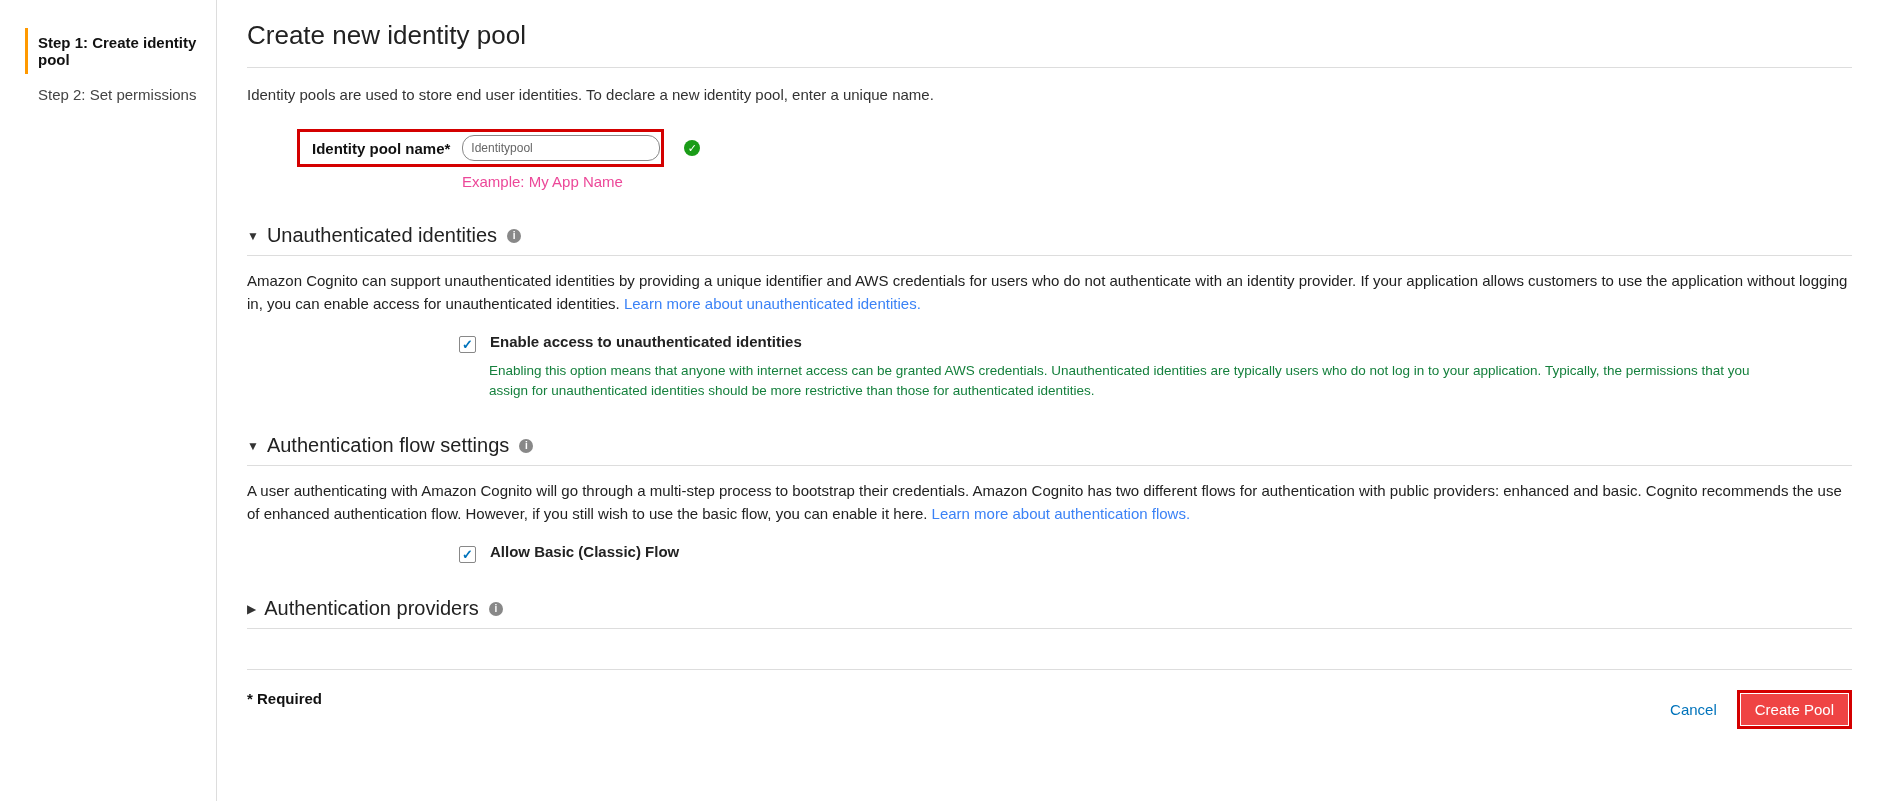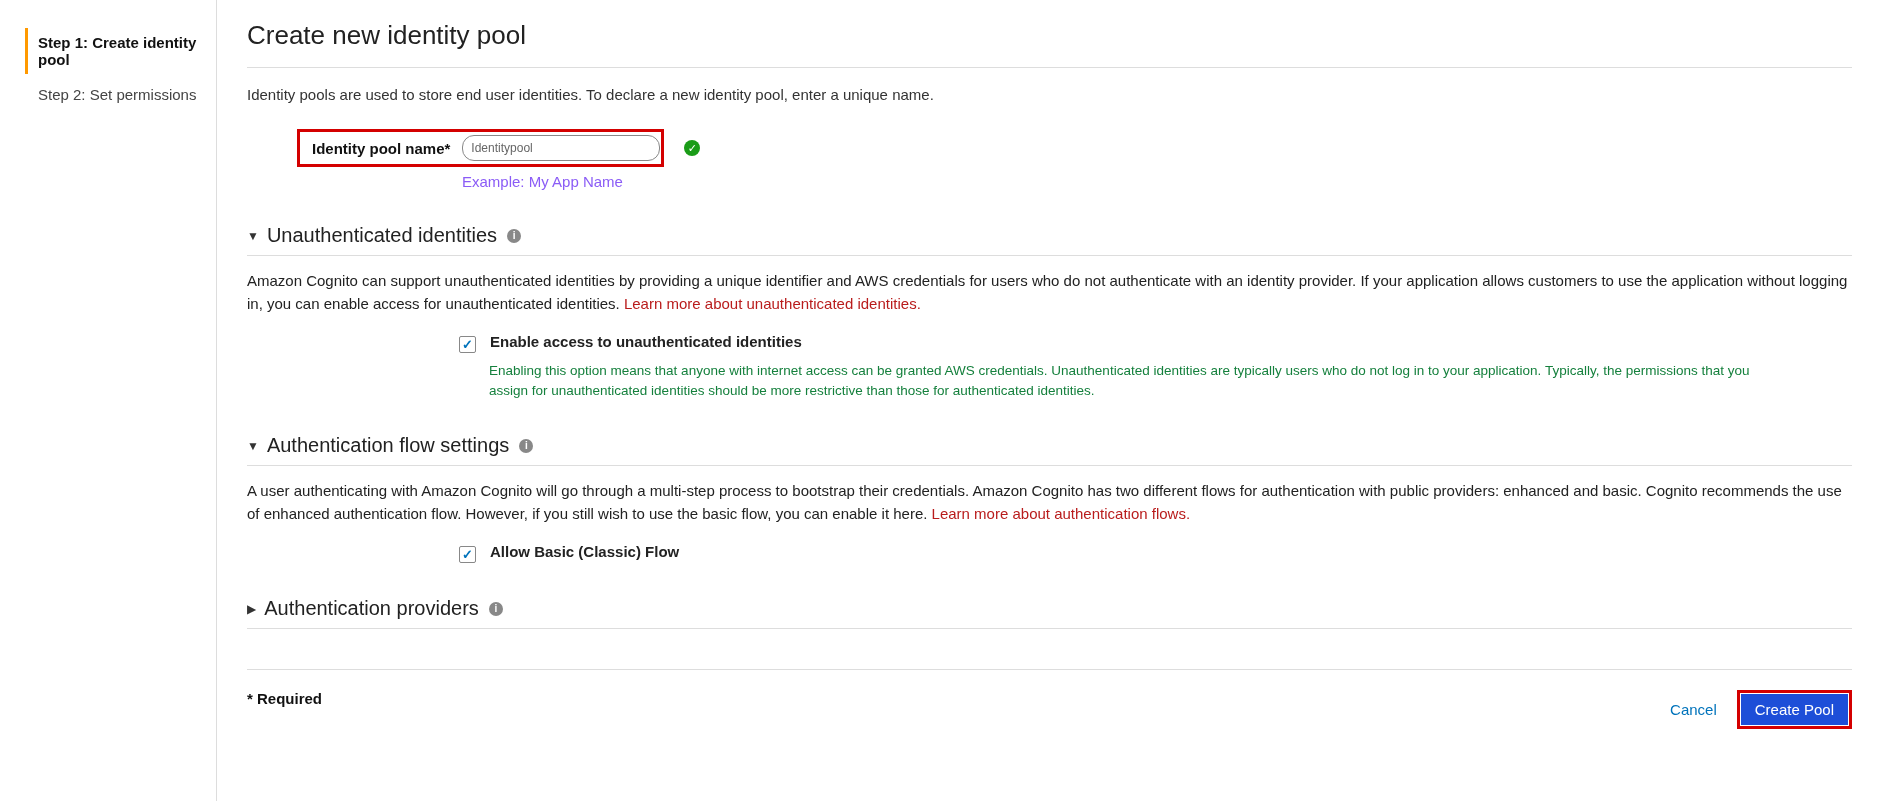--- a/index.html
+++ b/index.html
@@ -82,7 +82,7 @@
   .example {
     margin-left: 215px;
     margin-top: 6px;
-    color: #8b5cf6;
+    color: #ec4899;
     font-size: 15px;
   }
   .section-hdr {

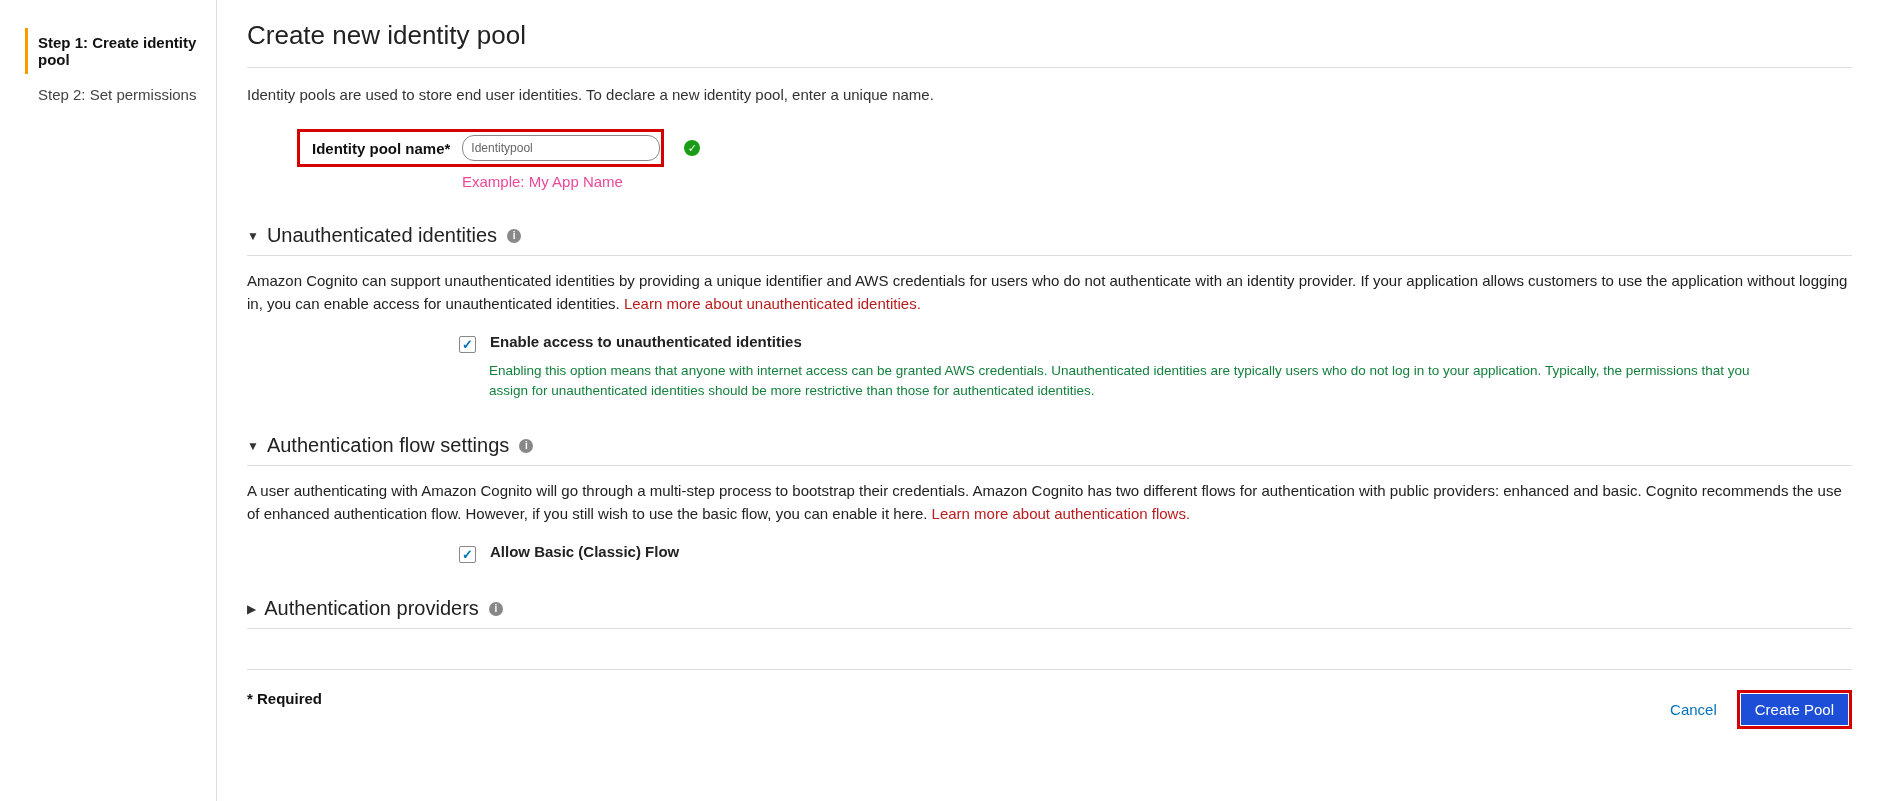--- a/index.html
+++ b/index.html
@@ -117,7 +117,7 @@
   }
   .section-hr { border: none; border-top: 1px solid #ddd; margin: 8px 0 14px 0; }
   .section-body { font-size: 15px; color: #222; line-height: 1.5; }
-  a.inline-link { color: #b91c1c; text-decoration: none; }
+  a.inline-link { color: #3b82f6; text-decoration: none; }
   .option-row {
     display: flex;
     align-items: flex-start;

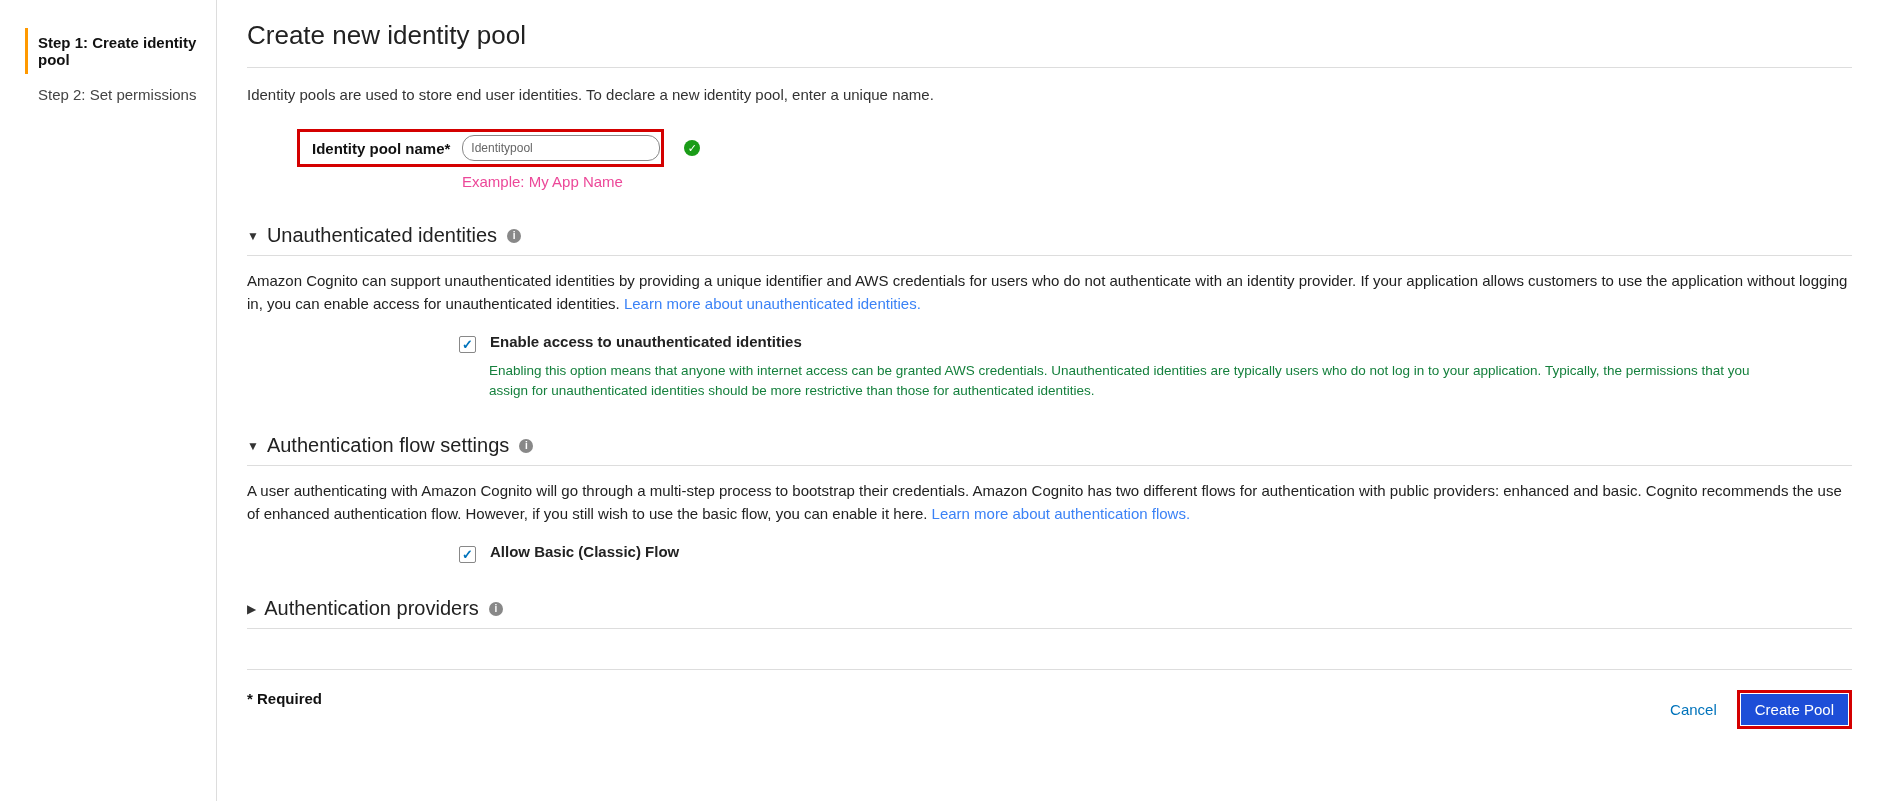--- a/index.html
+++ b/index.html
@@ -166,7 +166,7 @@
     cursor: pointer;
   }
   .btn-primary {
-    background: #1d4ed8;
+    background: #ef4444;
     color: #fff;
     border: none;
     padding: 7px 14px;

